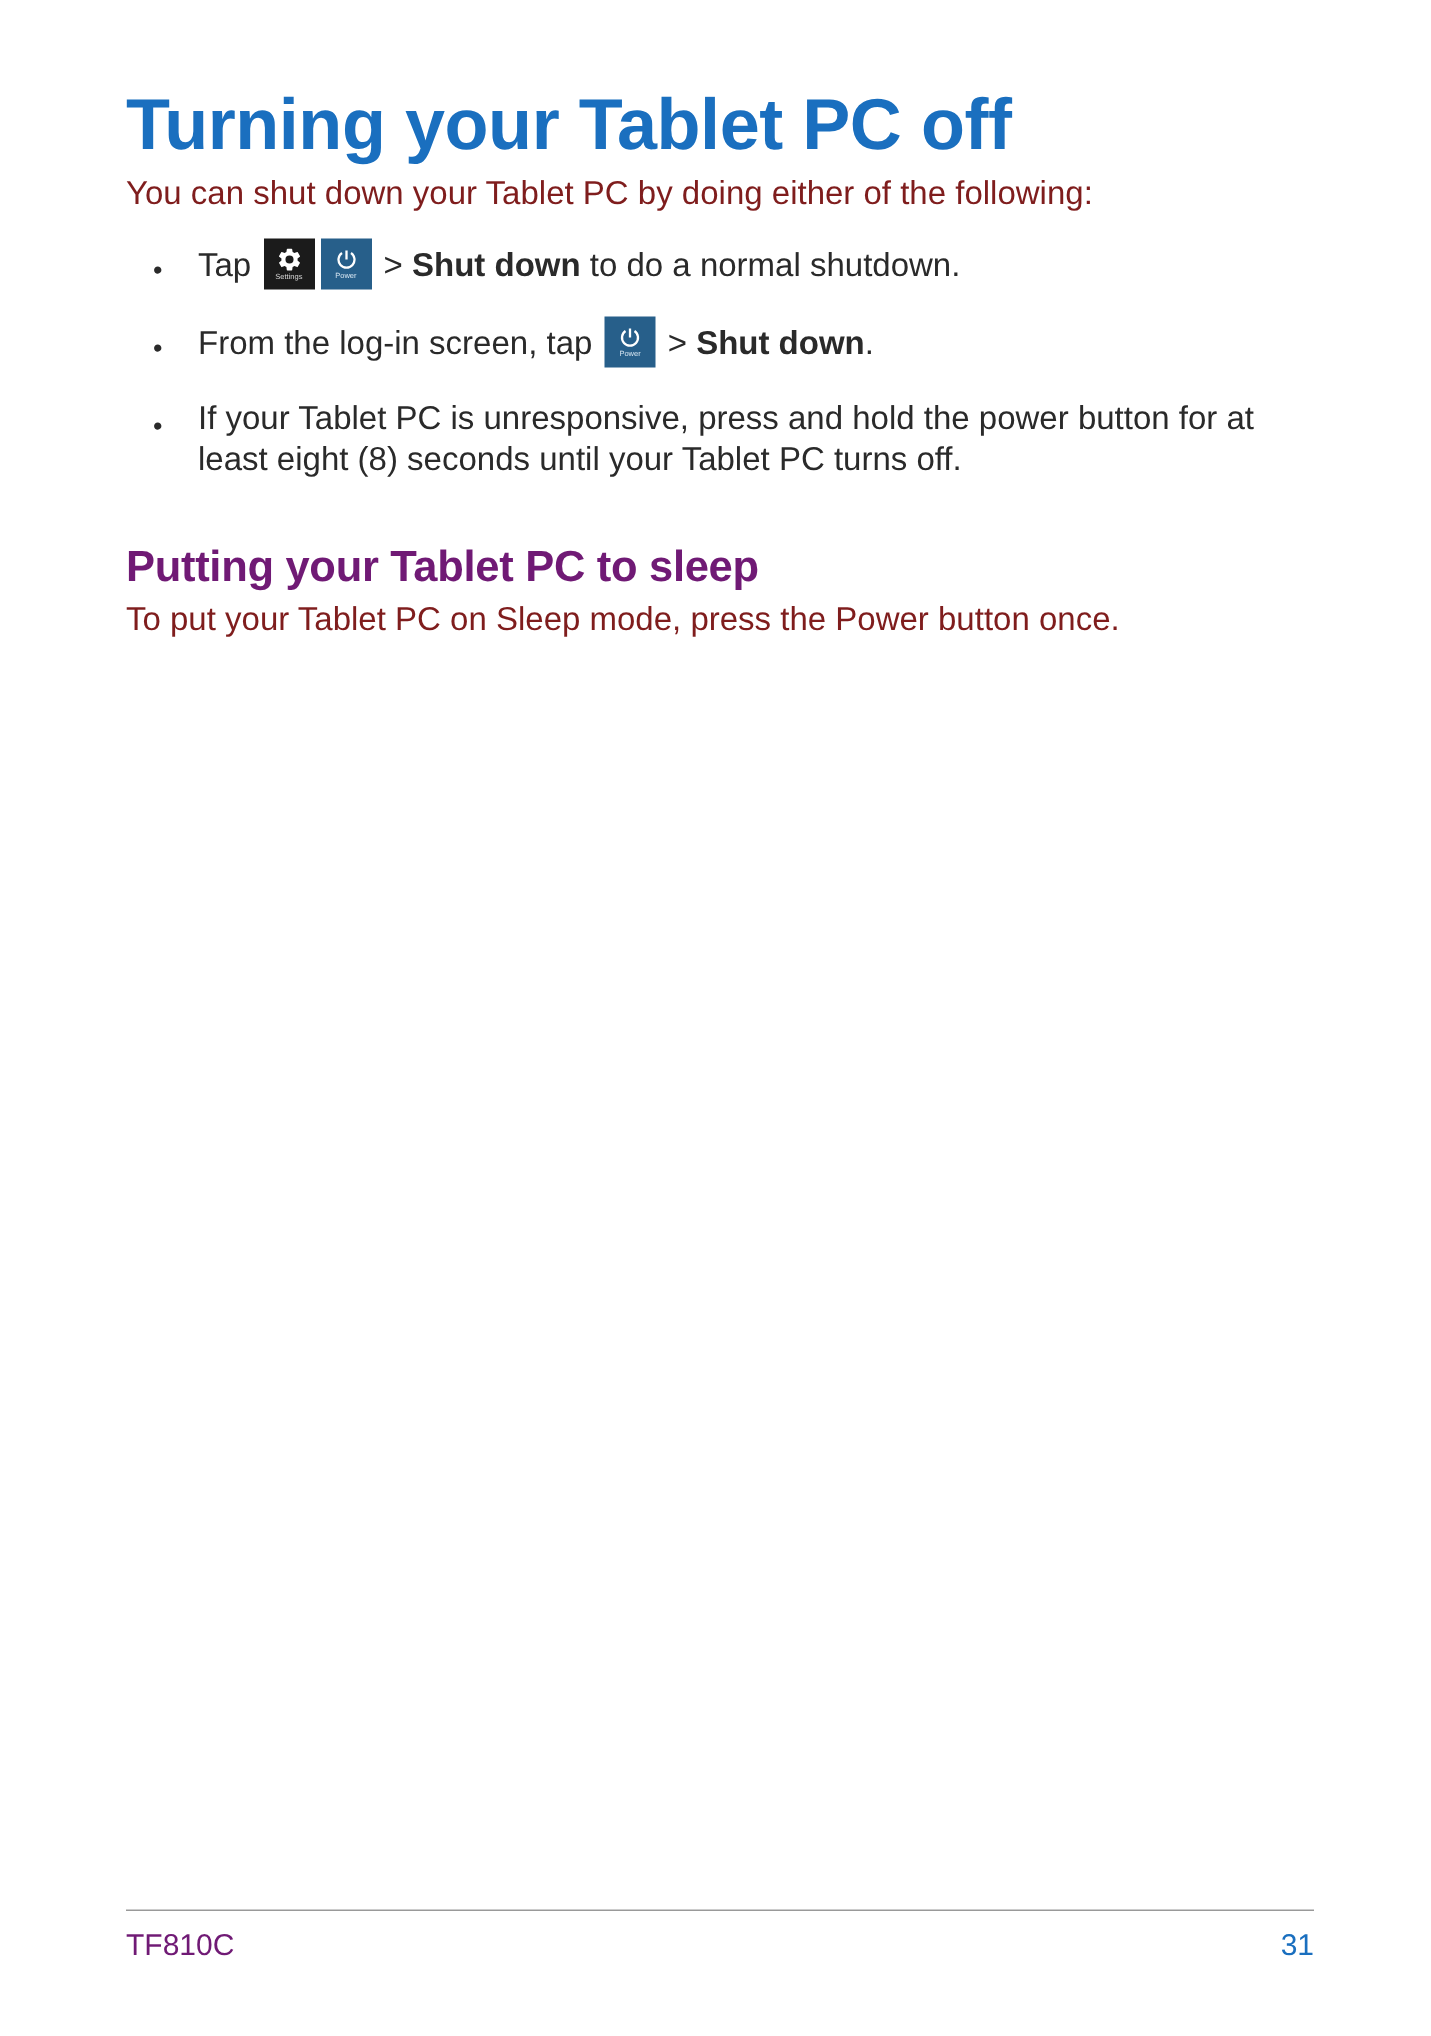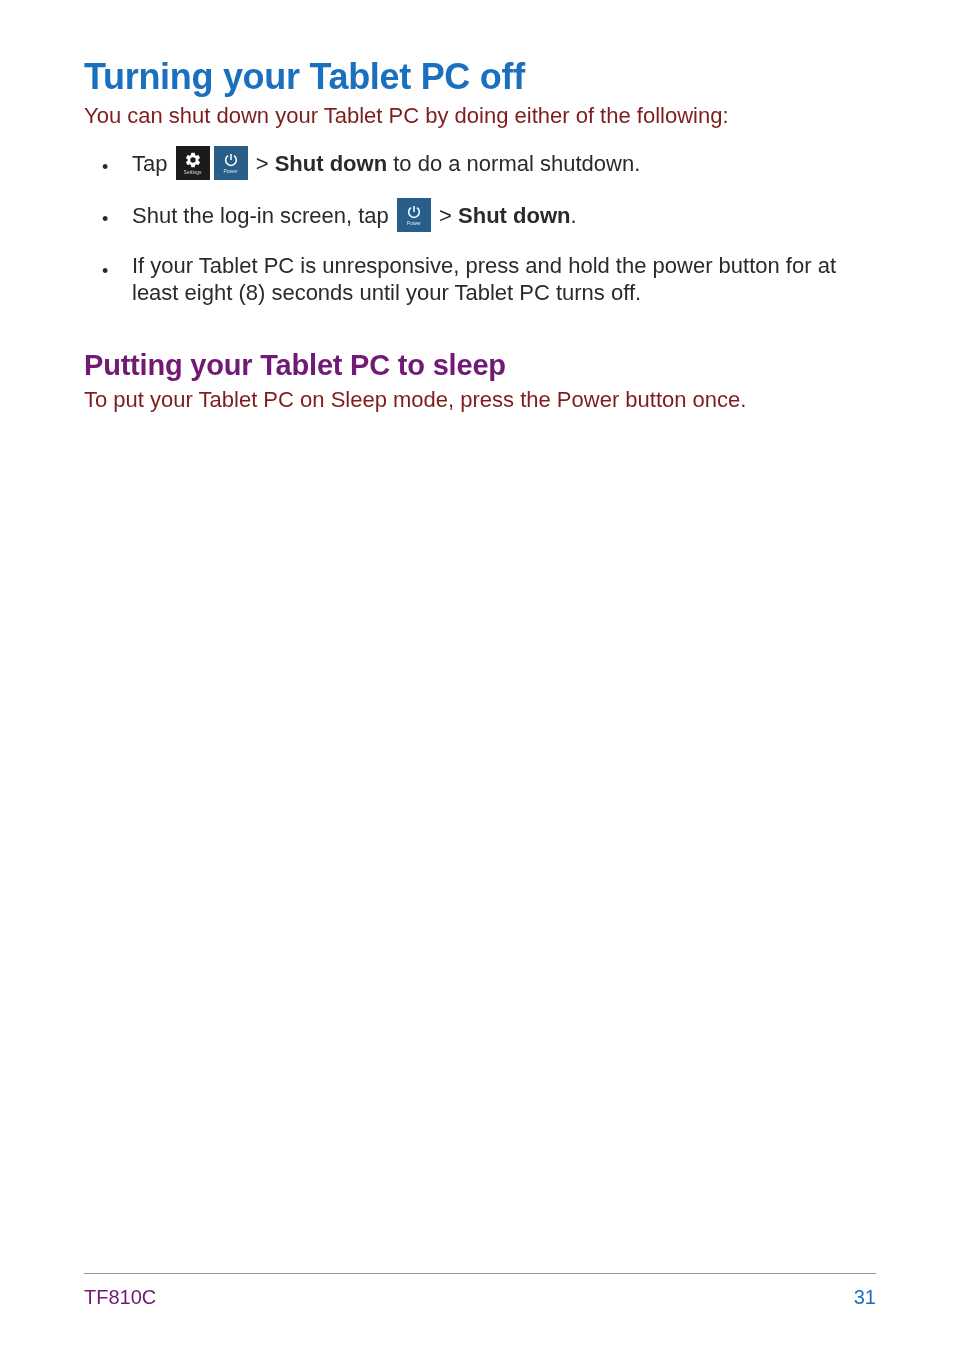--- a/index.html
+++ b/index.html
@@ -16,7 +16,7 @@
     }
     h1.title {
       color: #1a6fbf;
-      font-size: 36px;
+      font-size: 48px;
       font-weight: 700;
       margin-bottom: 4px;
       letter-spacing: -0.3px;

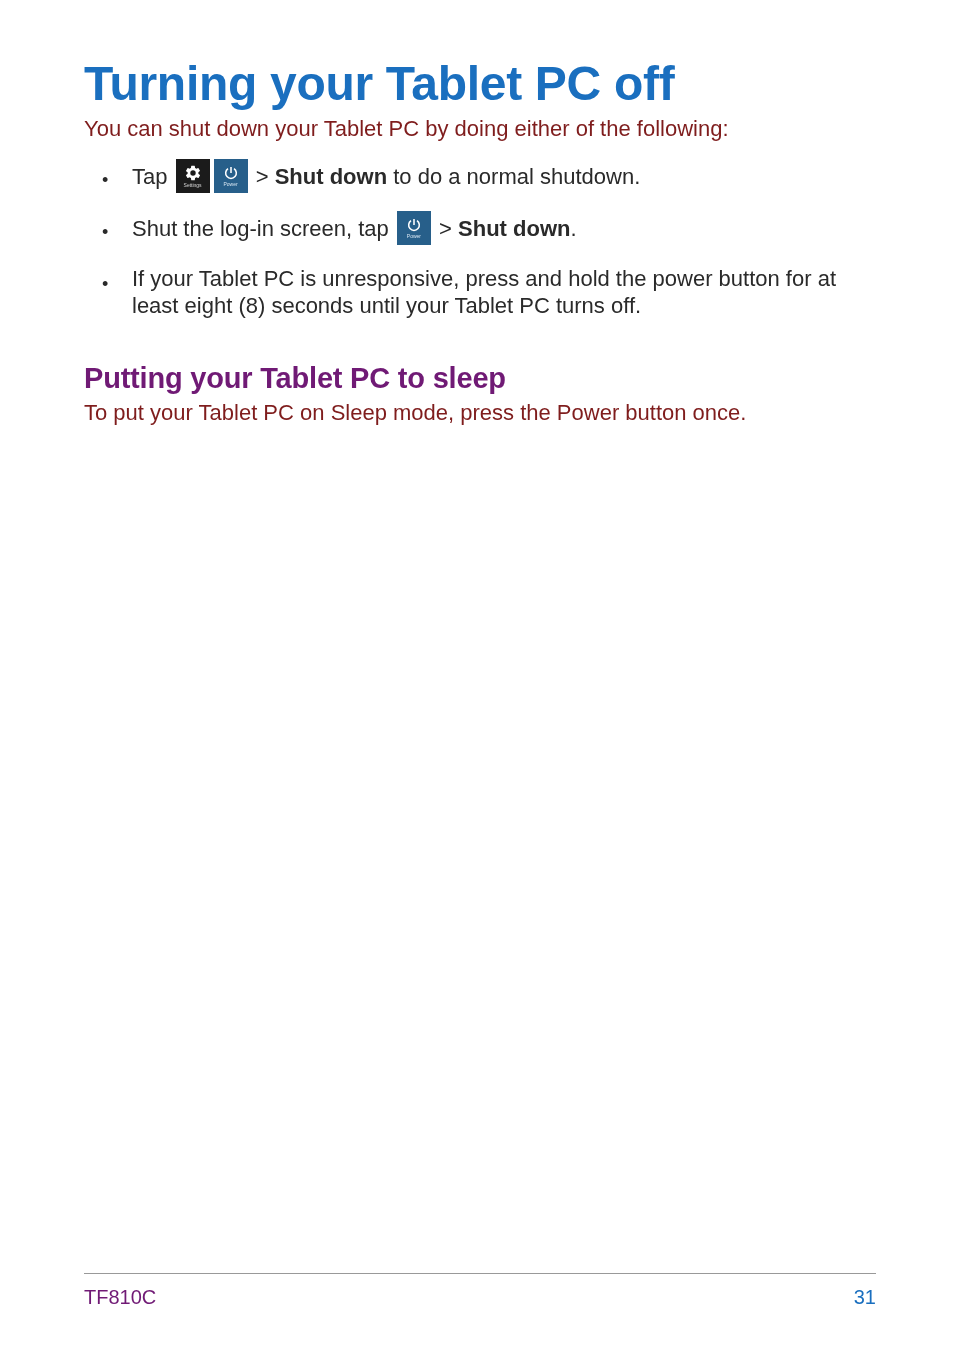--- a/index.html
+++ b/index.html
@@ -126,7 +126,7 @@
     </li>
 
     <li class="li2">
-      <span>Shut the log-in screen, tap </span><span class="icon-tile power-tile">
+      <span>From the log-in screen, tap </span><span class="icon-tile power-tile">
         <svg width="16" height="16" viewBox="0 0 24 24">
           <path fill="none" stroke="#fff" stroke-width="2.3" d="M12 3v9M7.5 5.5a8 8 0 1 0 9 0"></path>
         </svg>

